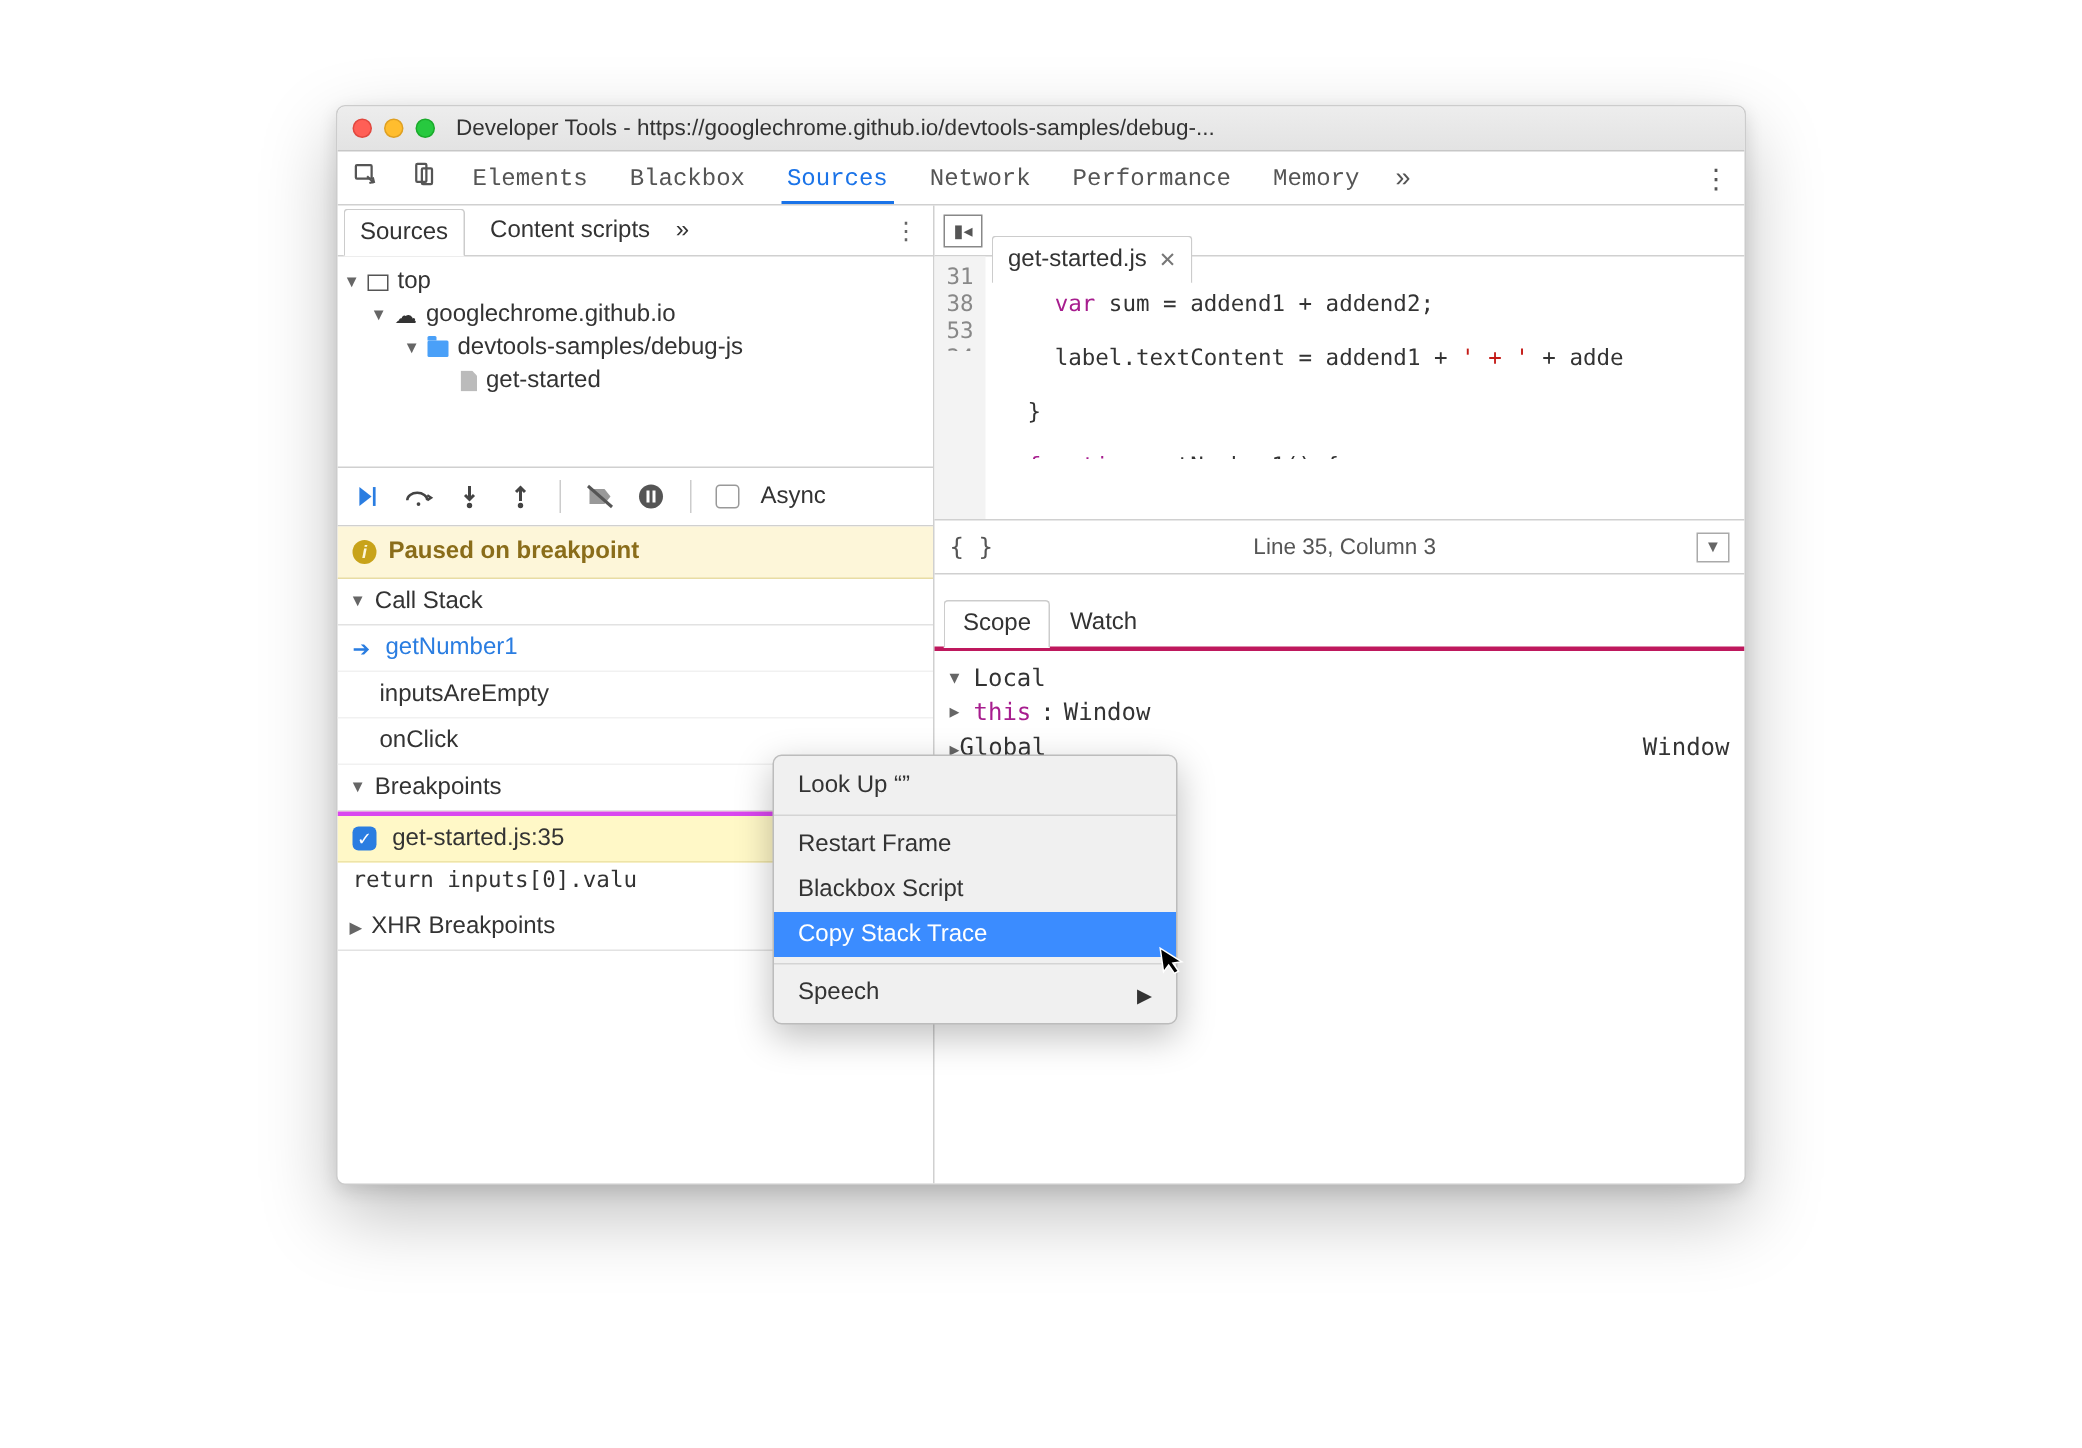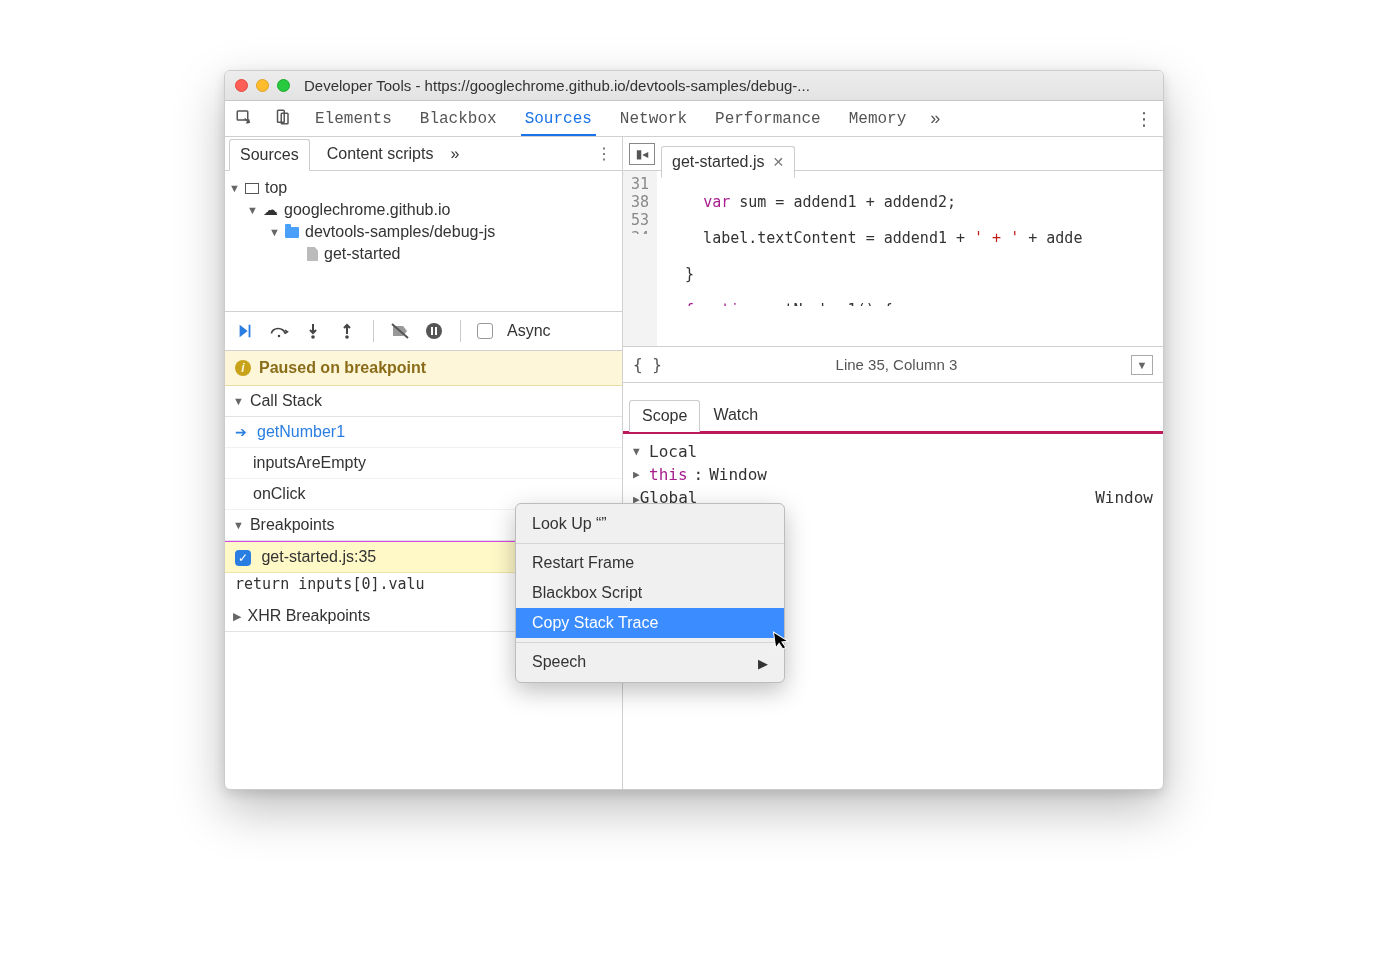--- a/index.html
+++ b/index.html
@@ -121,7 +121,7 @@
   height: 34px; border-bottom: 1px solid #d0d0d0; display: flex; align-items: center; gap: 6px; padding: 0 6px;
 }
 .file-tabs .navpane { width: 26px; height: 22px; border: 1px solid #888; display: inline-flex; align-items: center; justify-content: center; font-size: 12px; color: #555; }
-.file-tabs .ftab { padding: 6px 10px; border: 1px solid #ccc; border-bottom-color: #fff; border-radius: 3px 3px 0 0; background: #fff; display: flex; align-items: center; gap: 8px; font-size: 16px; position: relative; top: 8px; justify-content: flex-end; }
+.file-tabs .ftab { padding: 6px 10px; border: 1px solid #ccc; border-bottom-color: #fff; border-radius: 3px 3px 0 0; background: #fff; display: flex; align-items: center; gap: 8px; font-size: 16px; position: relative; top: 19px; justify-content: flex-end; }
 .file-tabs .ftab .close { color: #777; font-size: 14px; }
 
 .code {

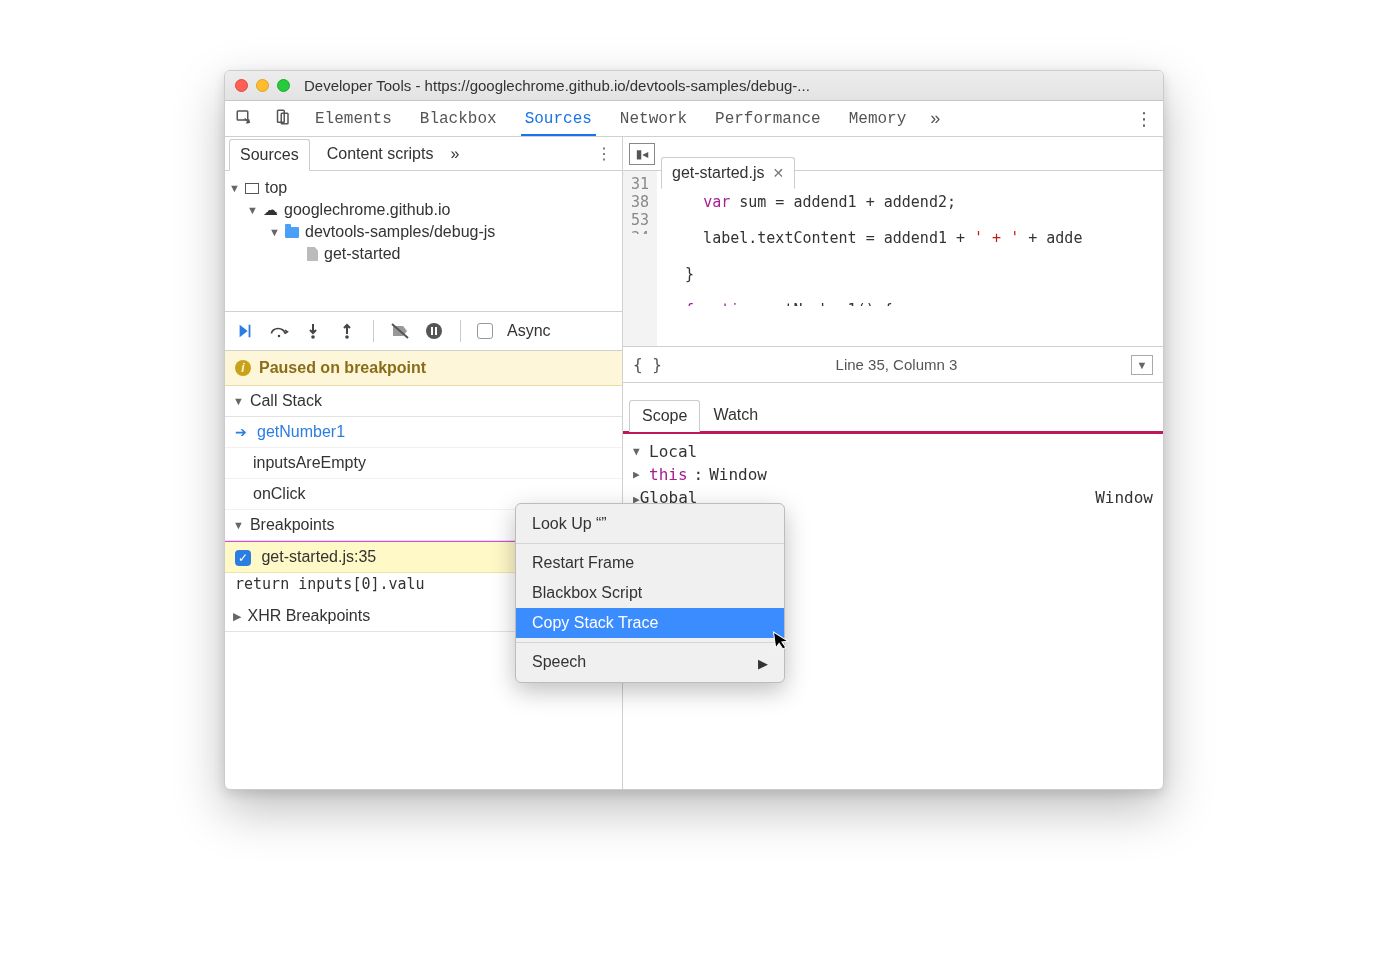--- a/index.html
+++ b/index.html
@@ -111,7 +111,7 @@
 .stack-item.current { color: #2a7de1; }
 
 .bp-item {
-  background: #fff8c7; border-top: 1px solid #d946ef; border-bottom: 1px solid #eee4a8;
+  background: #fff8c7; border-top: 3px solid #d946ef; border-bottom: 1px solid #eee4a8;
   padding: 6px 10px; font-size: 16px;
 }
 .bp-item .chk { width: 16px; height: 16px; border-radius: 4px; background: #2a7de1; display: inline-flex; align-items: center; justify-content: center; color: #fff; font-size: 12px; margin-right: 6px; }

